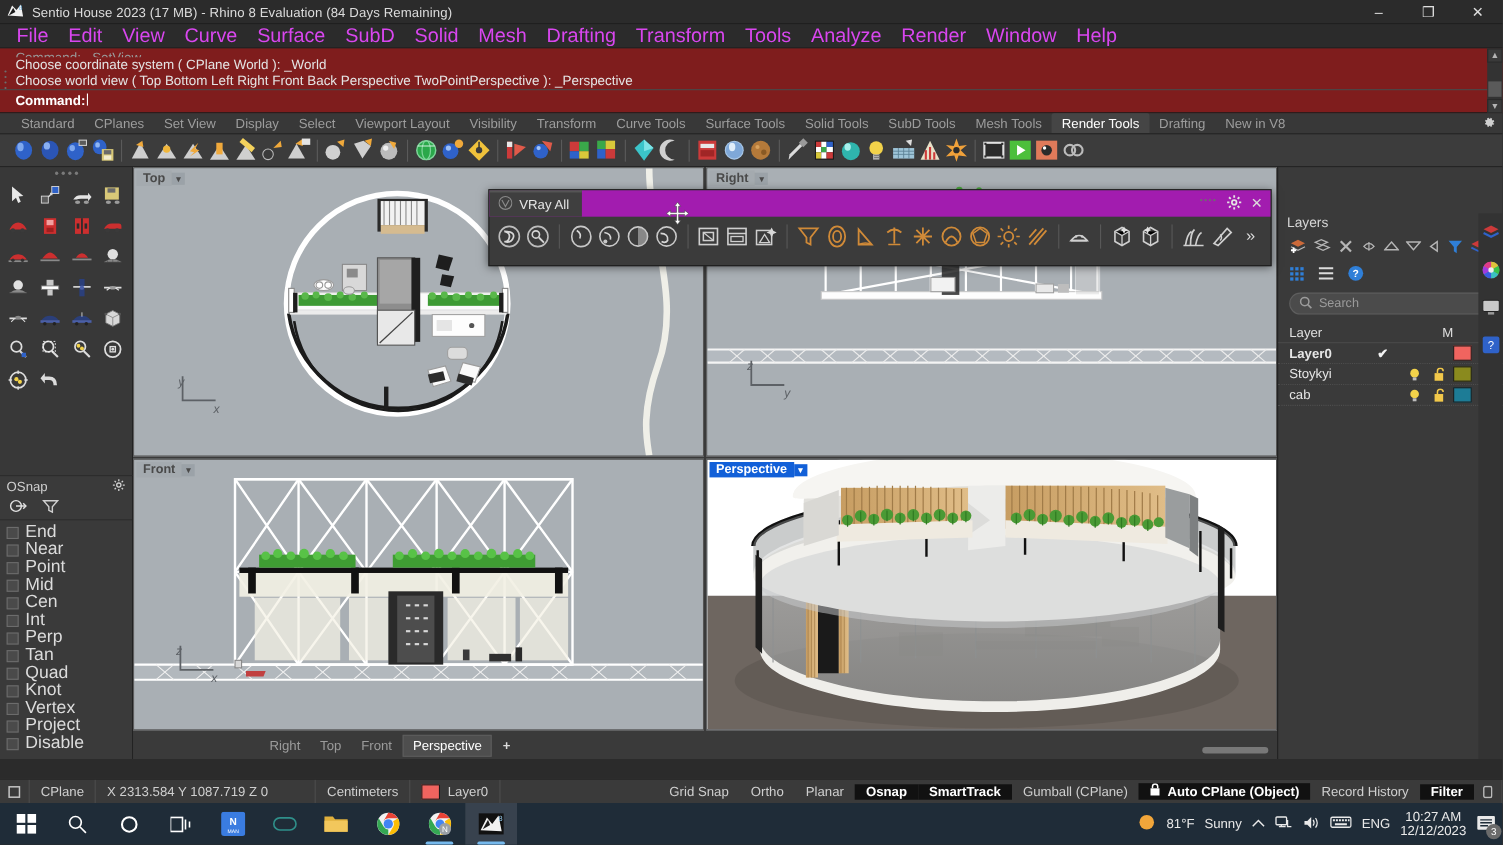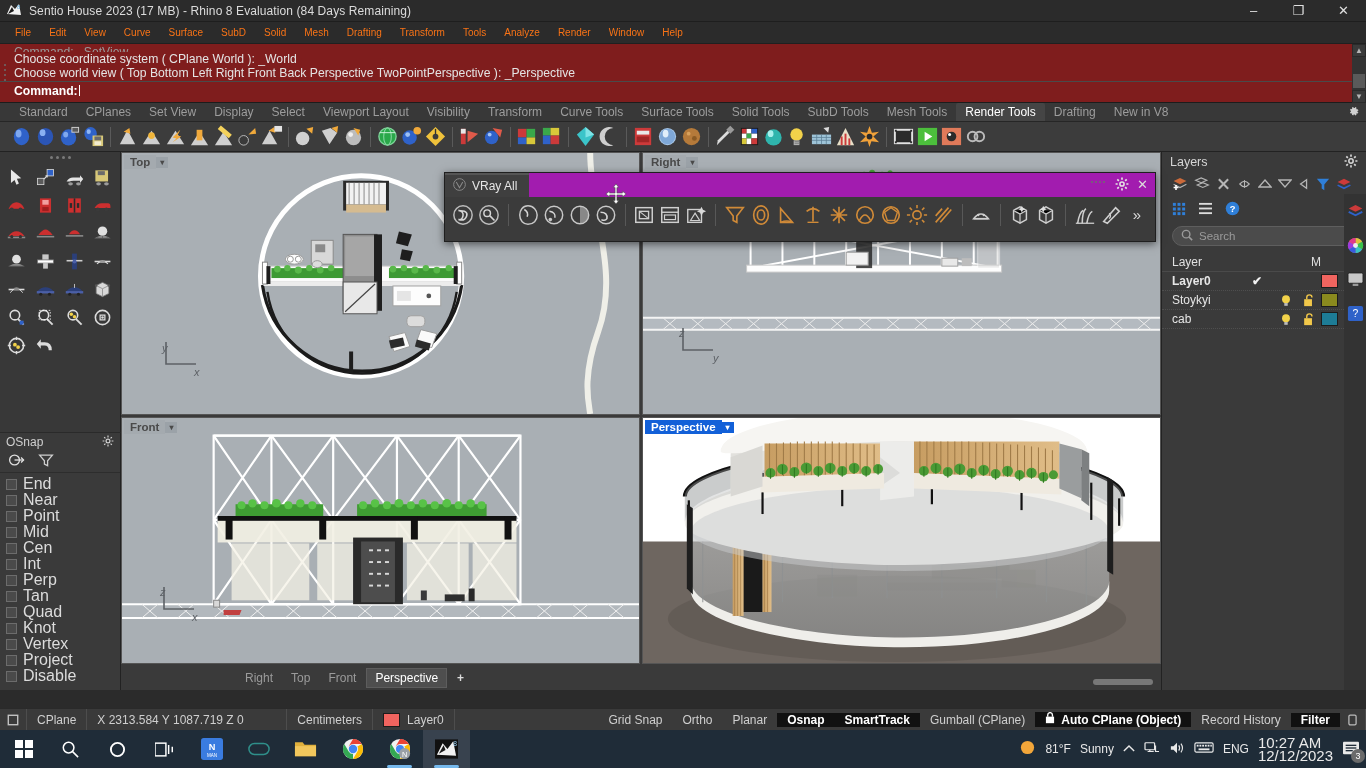--- a/index.html
+++ b/index.html
@@ -25,7 +25,7 @@
   
   .menubar { height:22px; background:#2b2b2b; display:flex; align-items:center; padding-left:6px;
              border-bottom:1px solid #202020; }
-  .menubar .mi { padding:3px 9px; font-size:10px; color:#f97316; }
+  .menubar .mi { padding:3px 9px; font-size:18px; color:#d946ef; }
 
   
   .cmdarea { position:relative; background:#7f1d1d; height:59px; border-bottom:1px solid #1c1c1c; }

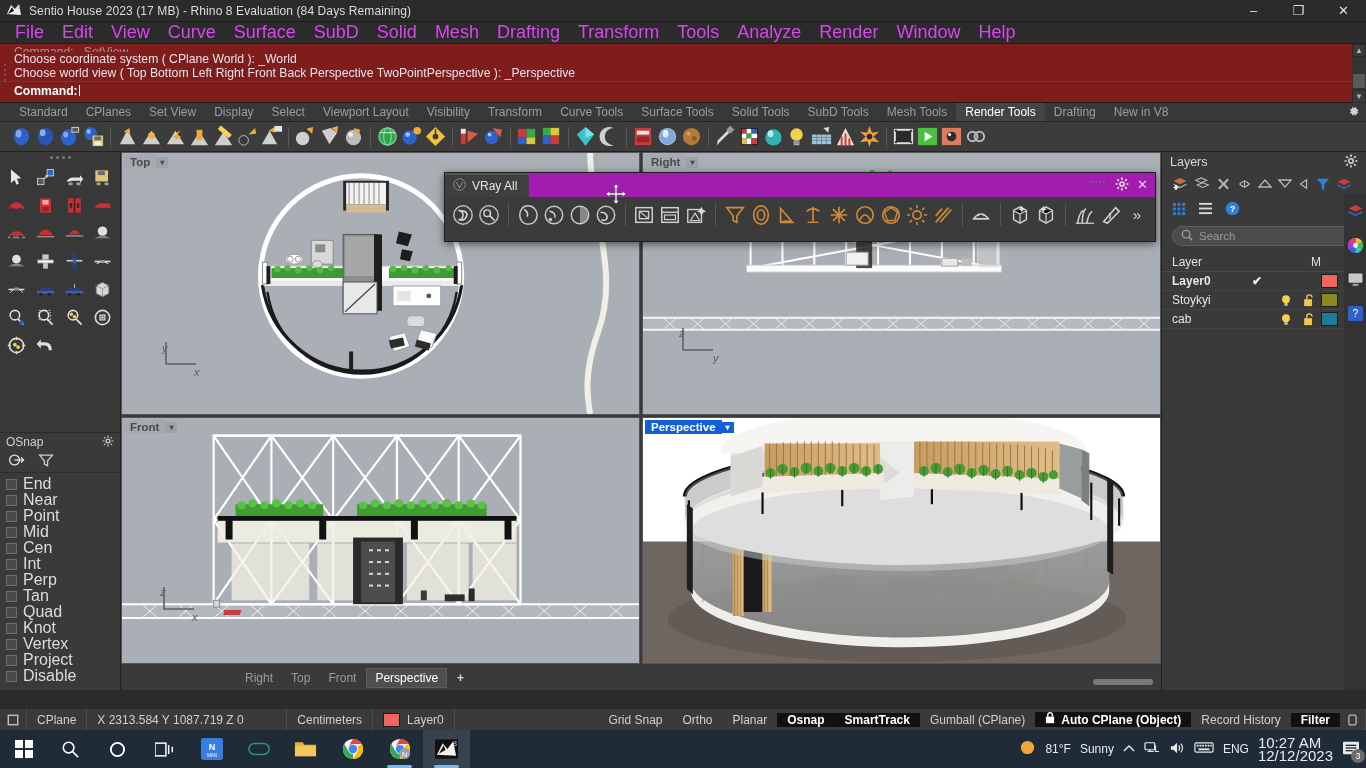--- a/index.html
+++ b/index.html
@@ -118,7 +118,7 @@
   .rightpanel { position:absolute; right:0; top:152px; width:205px; bottom:78px; background:#3a3a3a;
                 border-left:1px solid #222; }
   .rp-hd { height:20px; display:flex; align-items:center; justify-content:space-between;
-           padding:0 8px; font-size:12.5px; color:#d6d6d6; }
+           padding:0 8px; font-size:12.5px; color:#d6d6d6;margin-top:40px; }
   .rp-tools { height:26px; display:flex; align-items:center; gap:6px; padding-left:10px; }
   .rp-tools2 { height:24px; display:flex; align-items:center; gap:12px; padding-left:10px; }
   .rp-search { margin:4px 10px 6px 10px; height:20px; background:#4b4b4b; border:1px solid #5e5e5e;

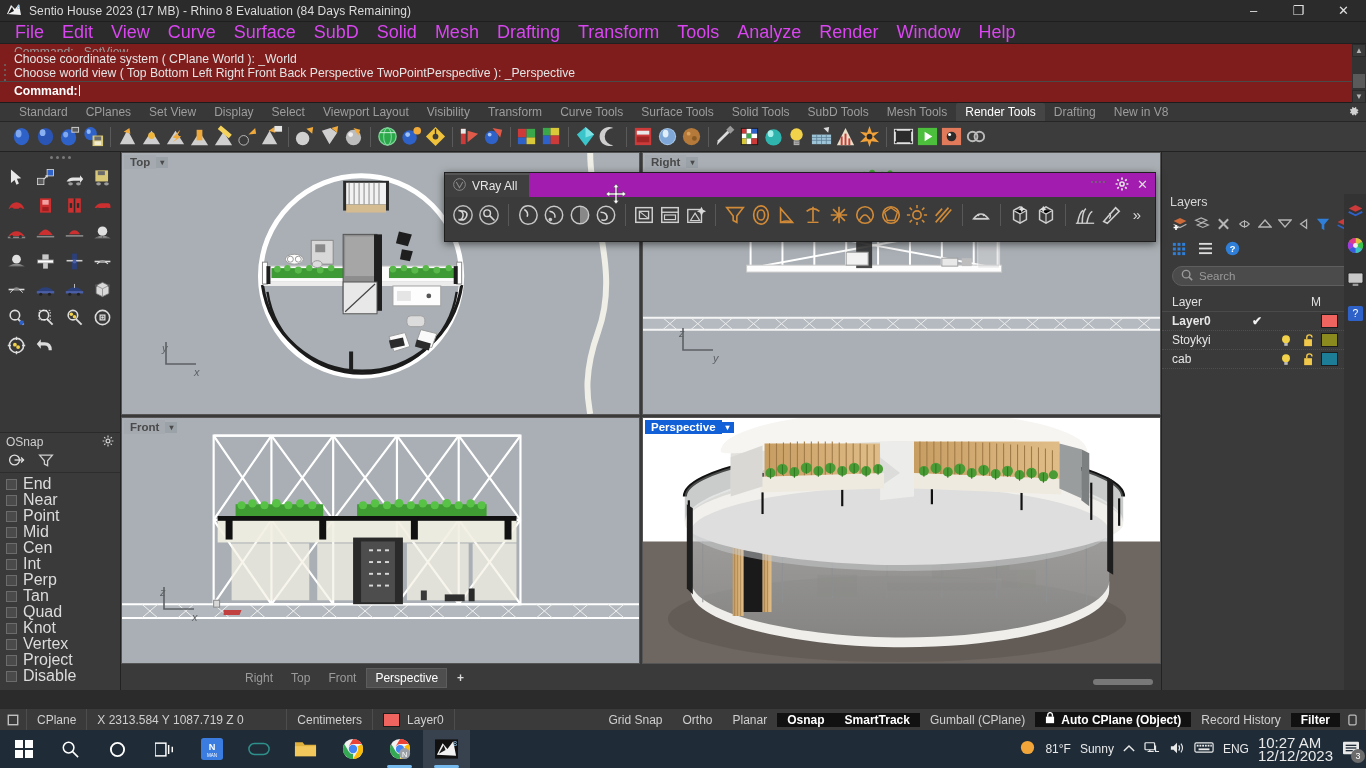--- a/index.html
+++ b/index.html
@@ -156,7 +156,7 @@
   .tbi.active { background:#38424e; }
   .tbi .underline { position:absolute; bottom:0; left:11px; width:25px; height:3px; background:#76b9ed; border-radius:2px;}
   .tray { margin-left:auto; display:flex; align-items:center; gap:9px; padding-right:6px; color:#e9e9e9; font-size:12px;}
-  .clock { line-height:13px; font-size:15px; }
+  .clock { text-align:center; line-height:13px; font-size:12px; }
   .badge { position:relative; }
   .badge .cnt { position:absolute; right:-5px; bottom:-4px; width:14px; height:14px; border-radius:50%;
                 background:#6b6b6b; color:#fff; font-size:9px; display:flex; align-items:center; justify-content:center;}

